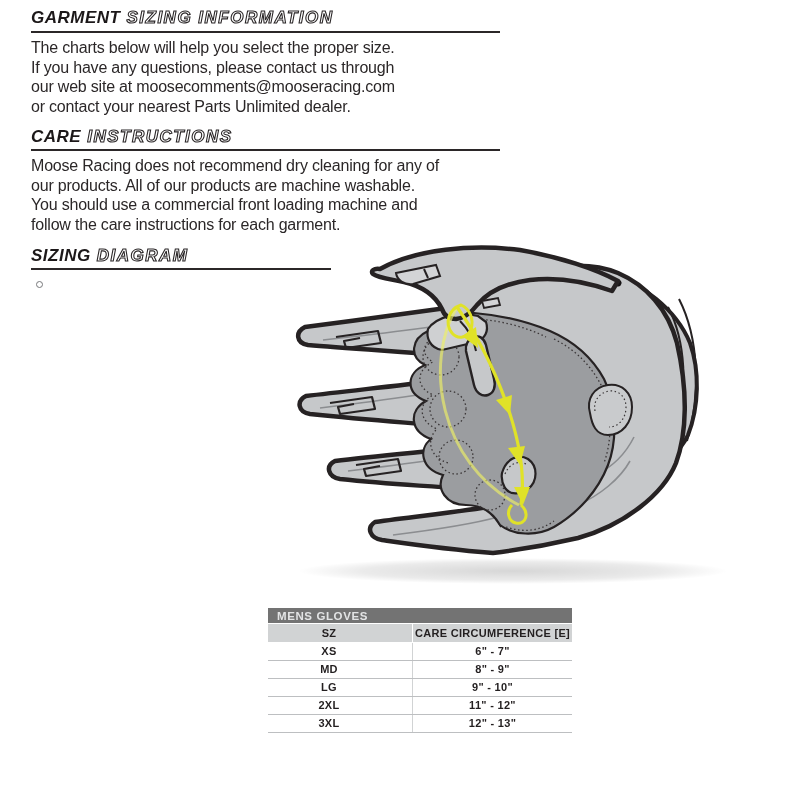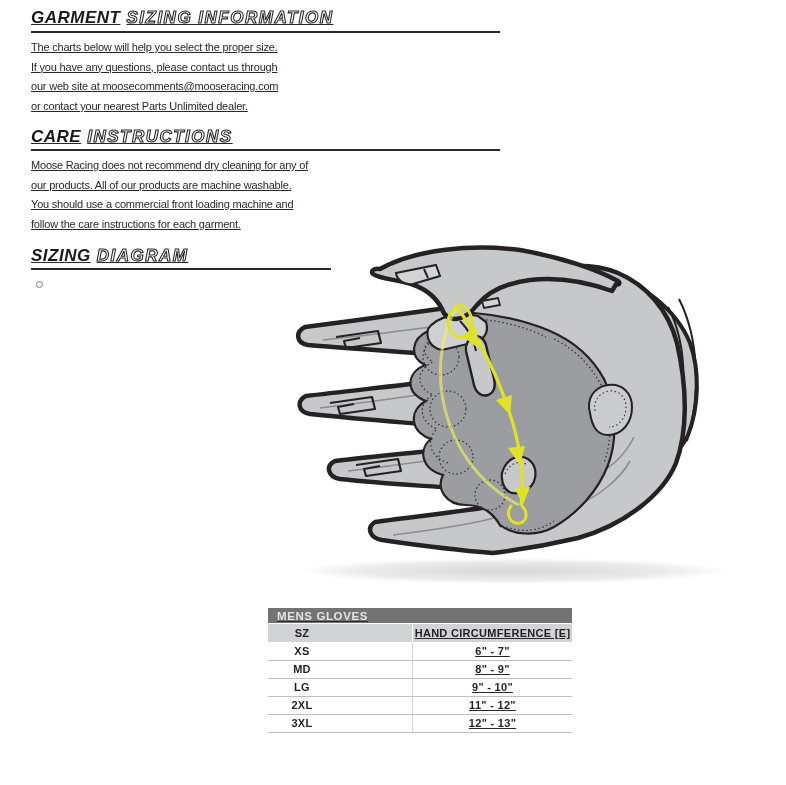--- a/index.html
+++ b/index.html
@@ -6,7 +6,7 @@
   html, body { width: 786px; height: 785px; background: #ffffff; overflow: hidden; }
   body { font-family: "Liberation Sans", "DejaVu Sans", sans-serif; color: #2b2728; position: relative; }
 
-  .abs { position: absolute; text-decoration: underline; }
+  .abs { position: absolute; }
 
   
   .sec-heading {

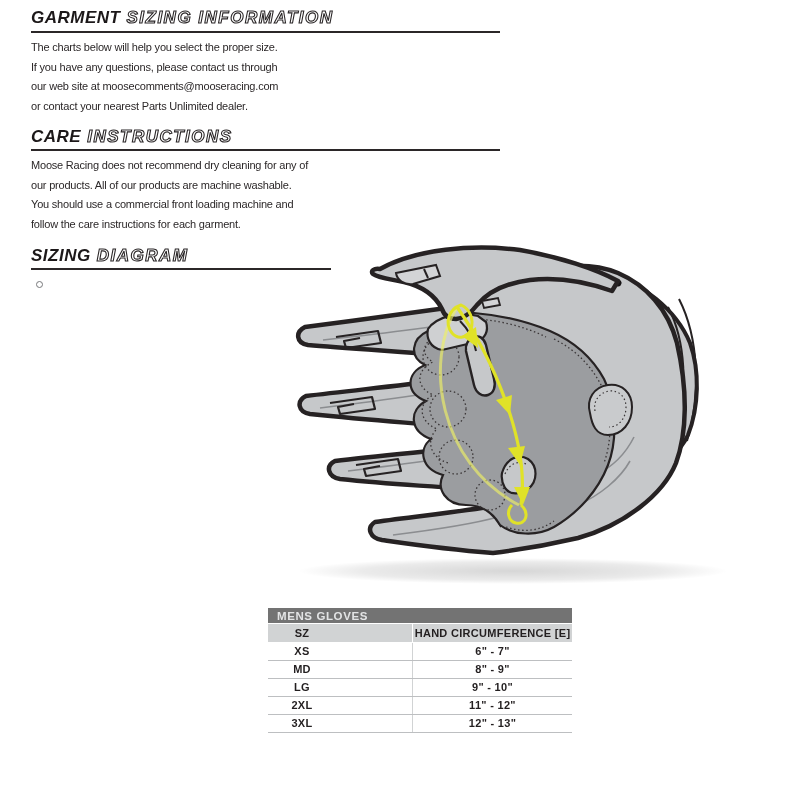--- a/index.html
+++ b/index.html
@@ -33,7 +33,7 @@
   
   .para {
     left: 31px;
-    font-size: 11px;
+    font-size: 16px;
     line-height: 19.6px;
     letter-spacing: -0.2px;
     color: #2b2728;

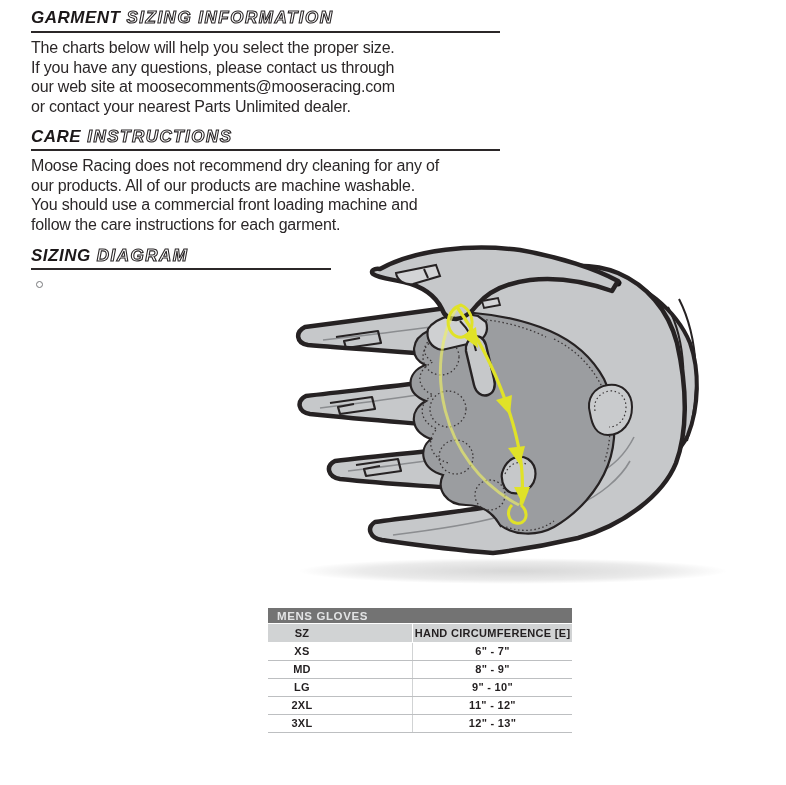--- a/index.html
+++ b/index.html
@@ -76,7 +76,7 @@
     border-bottom: 1px solid #bdbfc1;
     color: #231f20; font-size: 11px; letter-spacing: .3px;
   }
-  .cell-sz { width: 144px; flex: 0 0 auto; }
+  .cell-sz { width: 144px; flex: 0 0 auto; padding-left: 27px; }
   .cell-sz .szbox { display: inline-block; width: 44px; margin-left: 12px; text-align: center; }
   .cell-val { flex: 1 1 auto; text-align: center; border-left: 1px solid #d1d3d4; }
   .tbl-hrow .cell-val { border-left: 1px solid #ffffff; }

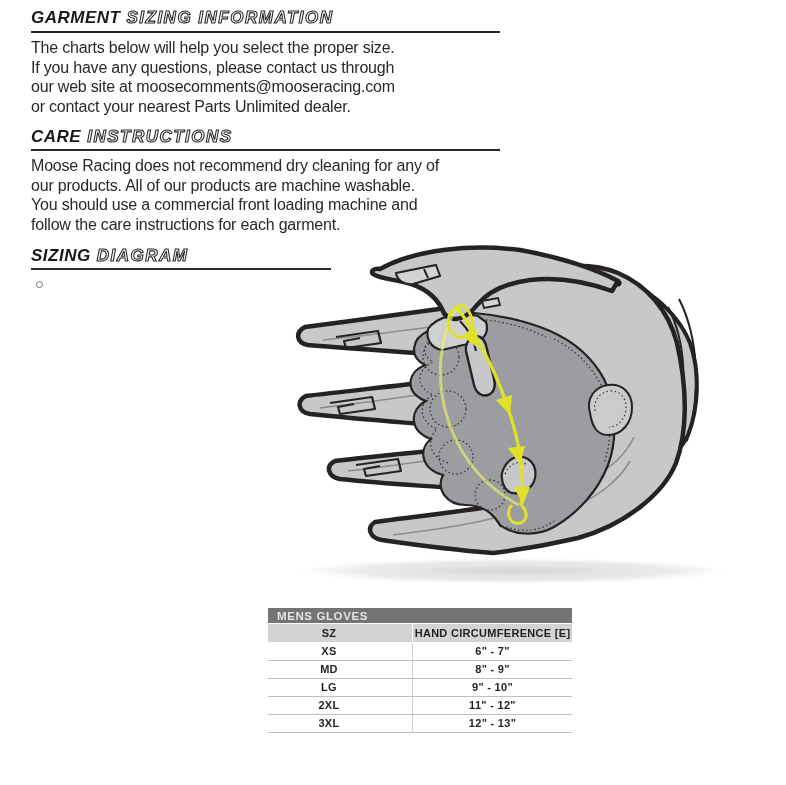--- a/index.html
+++ b/index.html
@@ -243,7 +243,7 @@
   <div class="tbl-title">MENS GLOVES</div>
   <div class="tbl-hrow">
     <div class="cell-sz"><span class="szbox">SZ</span></div>
-    <div class="cell-val">HAND CIRCUMFERENCE [E]</div>
+    <div class="cell-val">CARE CIRCUMFERENCE [E]</div>
   </div>
   <div class="tbl-row">
     <div class="cell-sz"><span class="szbox">XS</span></div>

